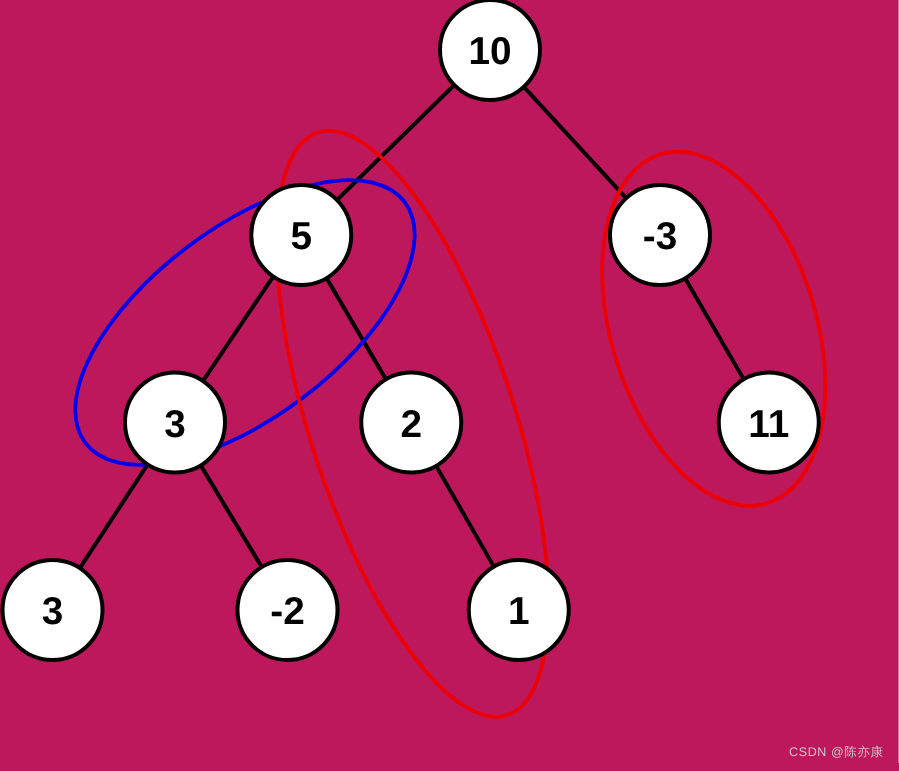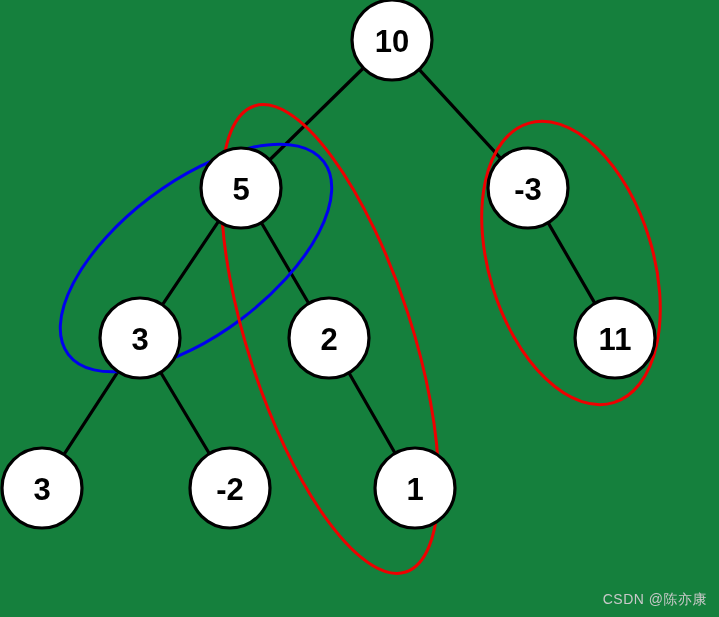--- a/index.html
+++ b/index.html
@@ -14,7 +14,7 @@
     position: relative;
     width: 719px;
     height: 617px;
-    background: #15803d;
+    background: #be185d;
     overflow: hidden;
   }
   #tree-svg {

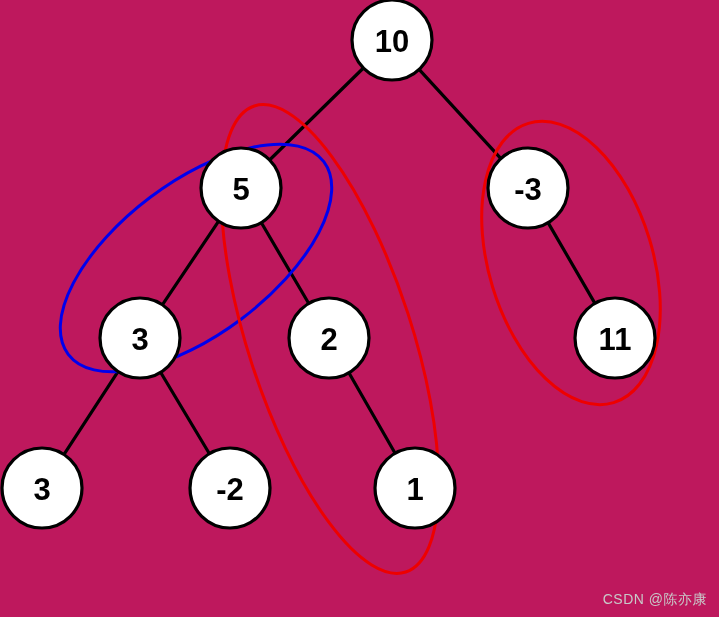--- a/index.html
+++ b/index.html
@@ -52,7 +52,7 @@
     right: 12px;
     bottom: 8px;
     font-family: "Liberation Sans", sans-serif;
-    font-size: 14px;
+    font-size: 10px;
     color: #c9c9c9;
     letter-spacing: 0.5px;
     white-space: nowrap;

